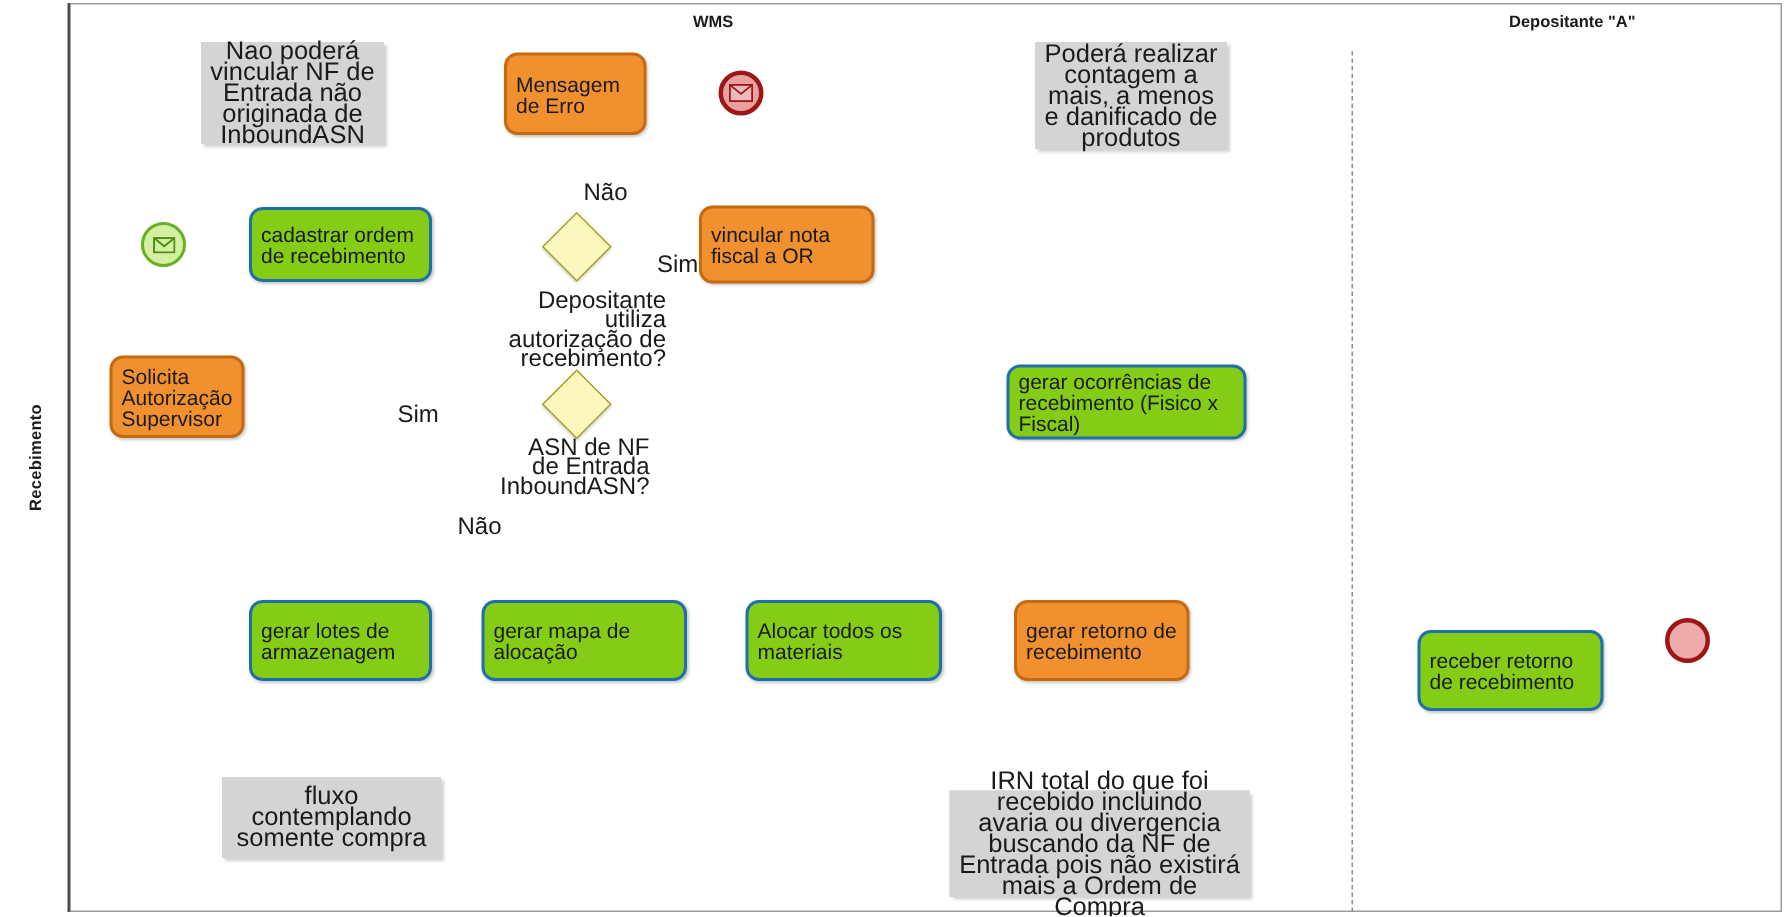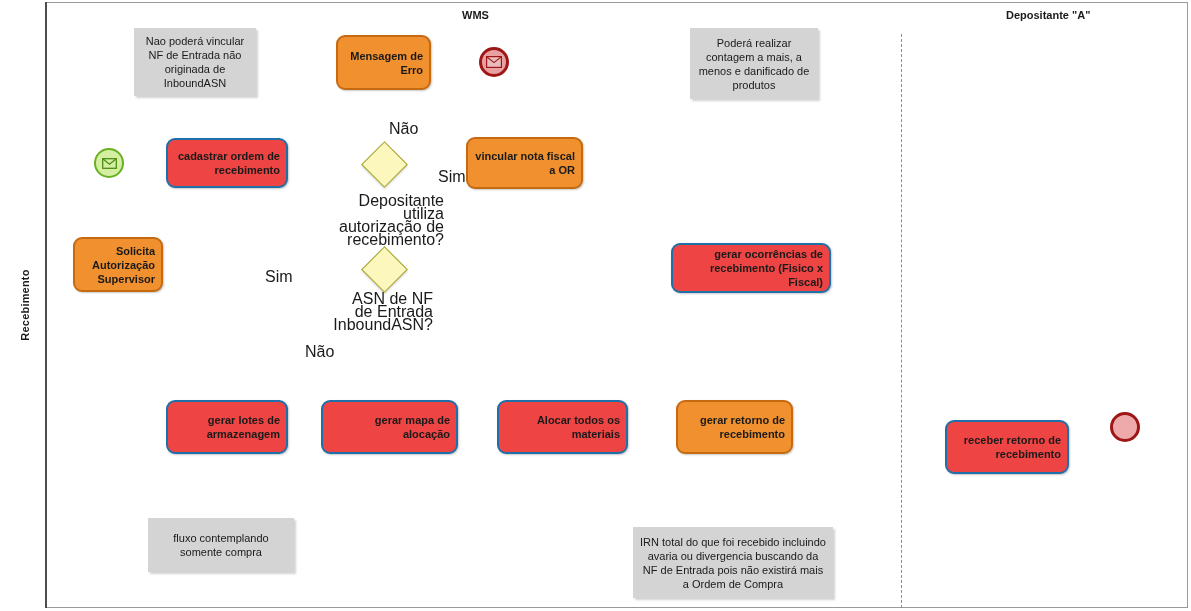--- a/index.html
+++ b/index.html
@@ -74,7 +74,7 @@
     border:1px solid #d4d4d4;
     display:flex;align-items:center;justify-content:center;
     text-align:center;
-    font-size:11px;line-height:14px;color:#1a1a1a;
+    font-size:17px;line-height:14px;color:#1a1a1a;
     padding:3px 5px;
     box-shadow:2px 2px 2px rgba(0,0,0,.18);
   }

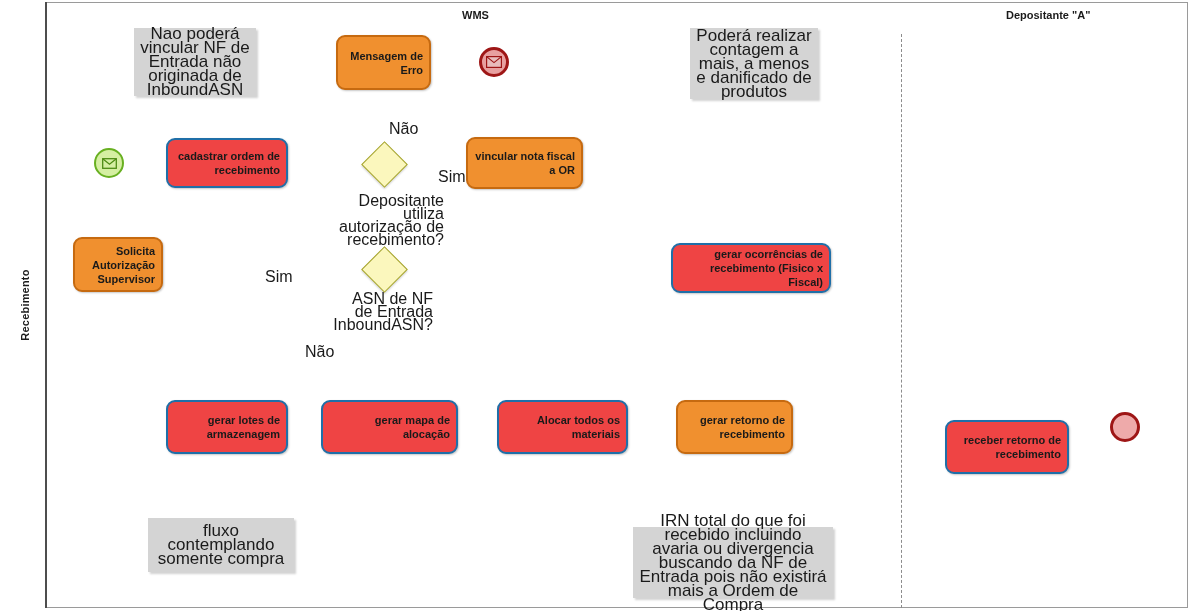--- a/index.html
+++ b/index.html
@@ -51,12 +51,11 @@
     box-sizing:border-box;
     border-radius:9px;
     display:flex;align-items:center;justify-content:center;
-    text-align:right;
-    font-size:11px;line-height:14px;
+    text-align:left;
+    font-size:14px;line-height:14px;
     color:#1a1a1a;
     padding:2px 6px;
     box-shadow:1px 1px 2px rgba(0,0,0,.22);
-    font-weight:bold;
   }
   .task.blue{
     background:#ef4444;

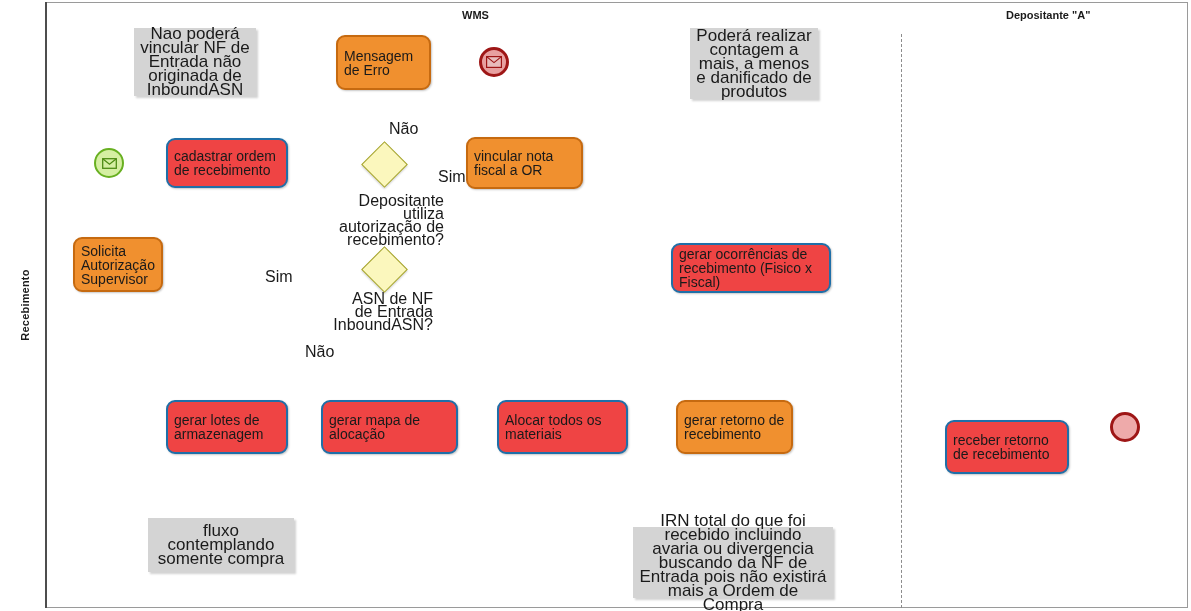--- a/index.html
+++ b/index.html
@@ -58,7 +58,7 @@
     box-shadow:1px 1px 2px rgba(0,0,0,.22);
   }
   .task.blue{
-    background:#ef4444;
+    background:#84cc16;
     border:2px solid #1f6fa8;
   }
   .task.orange{

